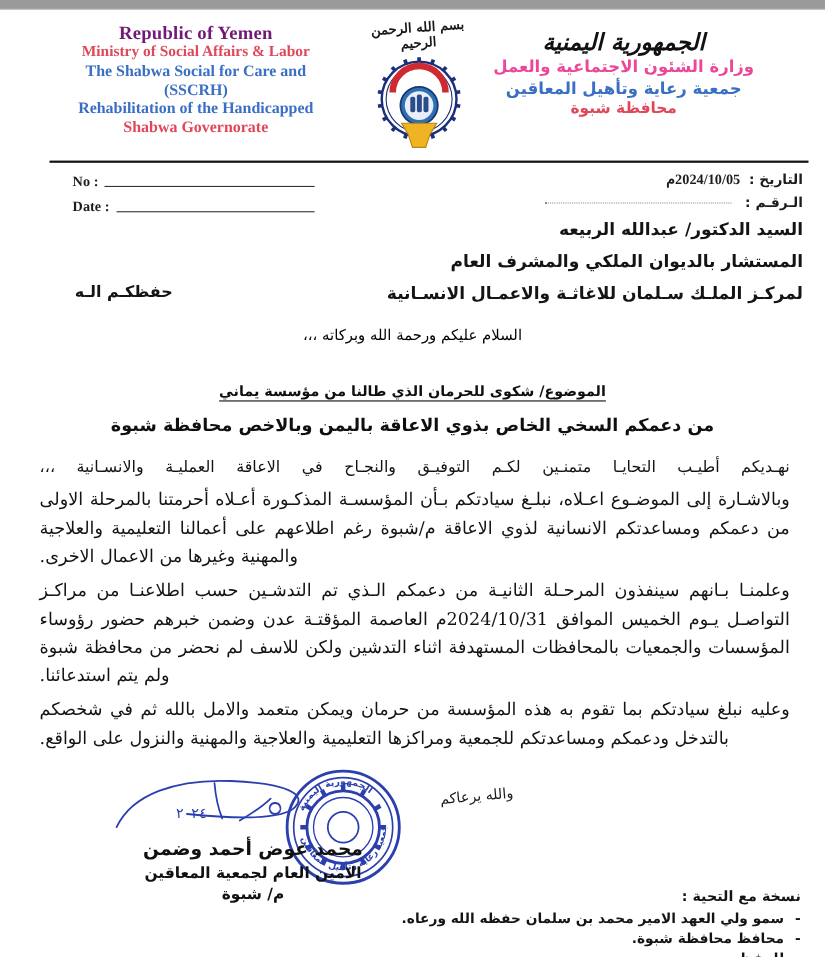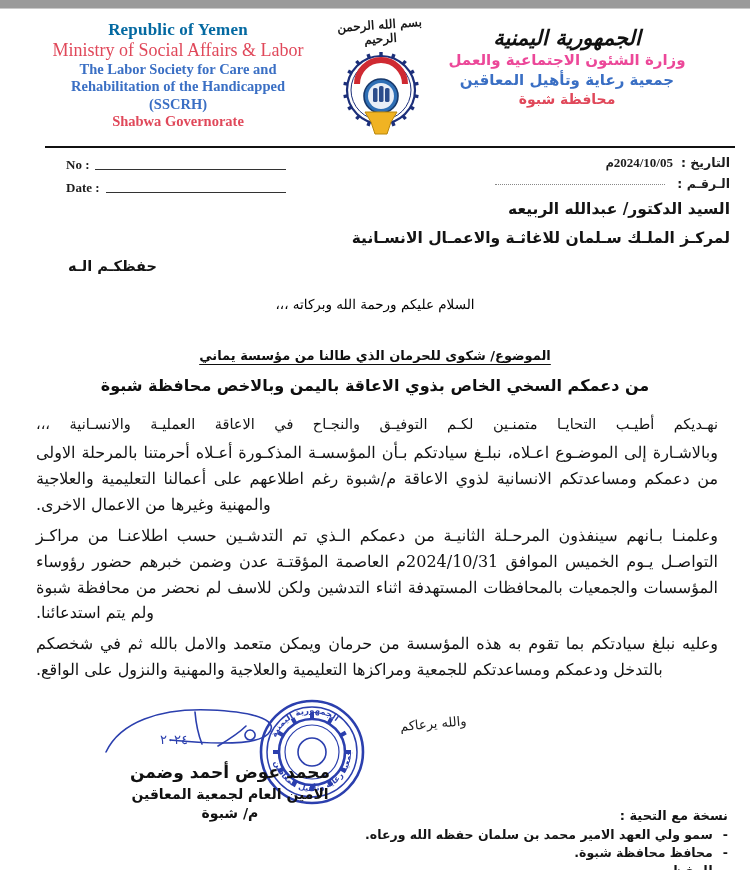--- a/index.html
+++ b/index.html
@@ -47,7 +47,7 @@
   .lh-en .l1 {
     font-size: 17px;
     font-weight: bold;
-    color: #0369a1;
+    color: #701a75;
     letter-spacing: .2px;
   }
   .lh-en .l2 {

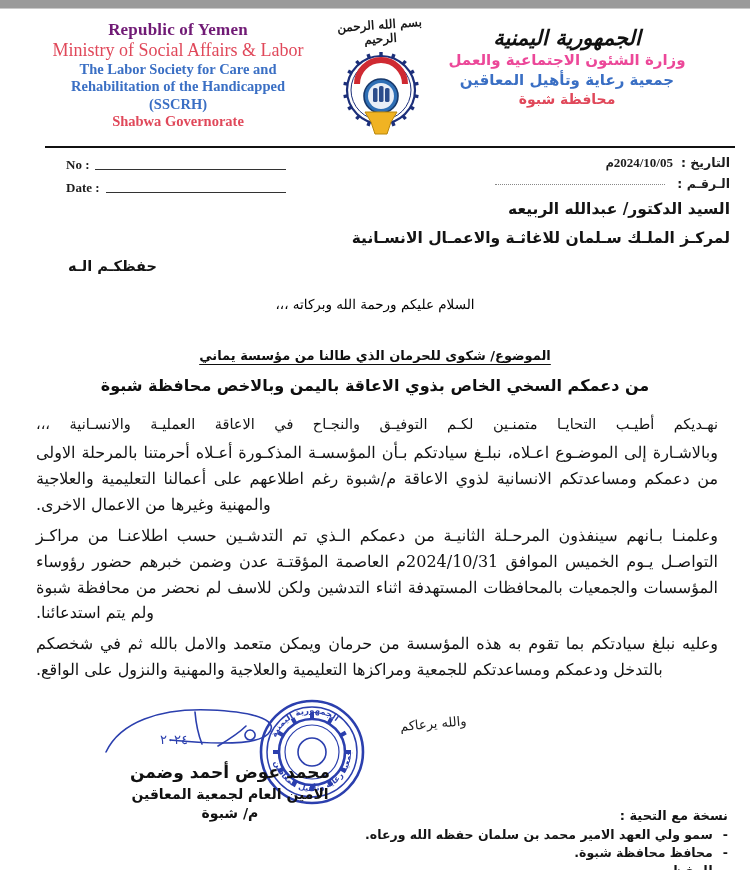--- a/index.html
+++ b/index.html
@@ -51,8 +51,8 @@
     letter-spacing: .2px;
   }
   .lh-en .l2 {
-    font-size: 18px;
-    font-weight: normal;
+    font-size: 14px;
+    font-weight: bold;
     color: #e0485a;
   }
   .lh-en .l3 {

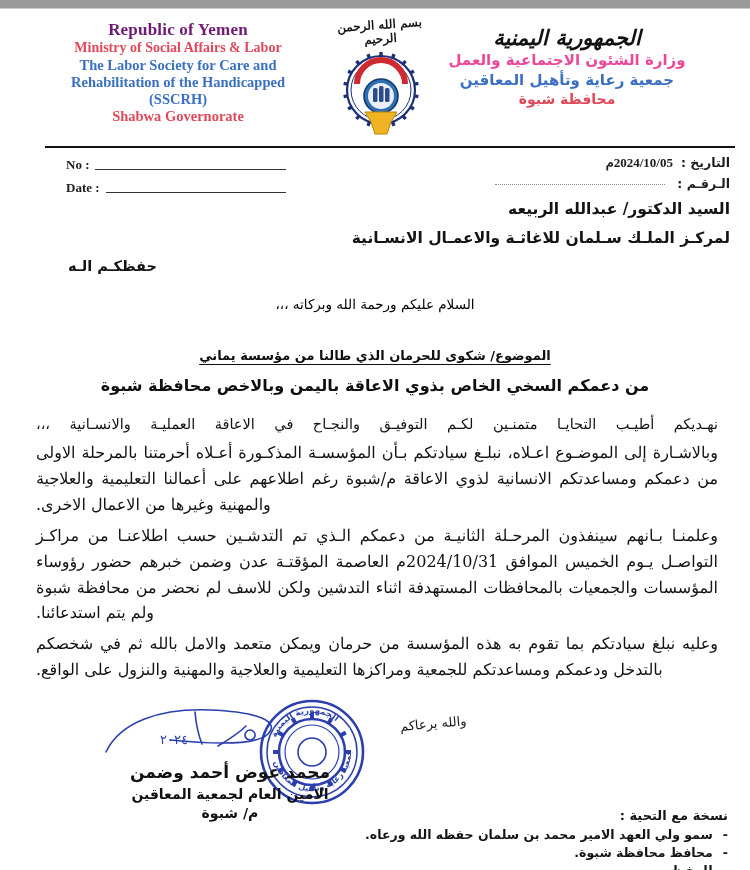--- a/index.html
+++ b/index.html
@@ -357,7 +357,7 @@
     <div class="lh-en">
       <div class="l1">Republic of Yemen</div>
       <div class="l2">Ministry of Social Affairs &amp; Labor</div>
-      <div class="l3">The Labor Society for Care and</div>
+      <div class="l3">The Shabwa Social for Care and</div>
       <div class="l3">Rehabilitation of the Handicapped</div>
       <div class="l3">(SSCRH)</div>
       <div class="l4">Shabwa Governorate</div>

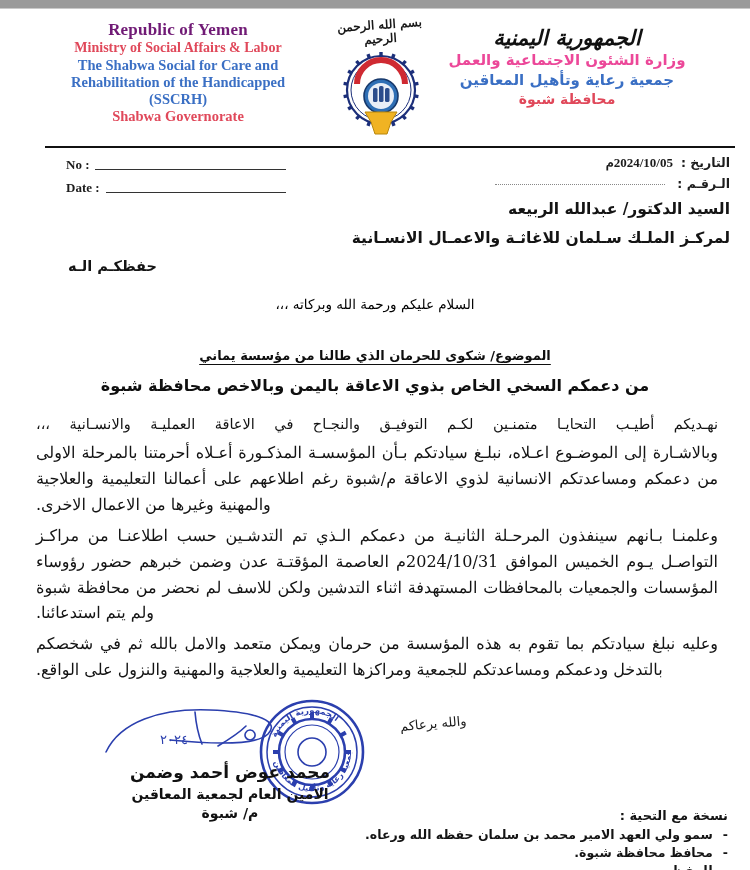--- a/index.html
+++ b/index.html
@@ -358,8 +358,8 @@
       <div class="l1">Republic of Yemen</div>
       <div class="l2">Ministry of Social Affairs &amp; Labor</div>
       <div class="l3">The Shabwa Social for Care and</div>
+      <div class="l3">(SSCRH)</div>
       <div class="l3">Rehabilitation of the Handicapped</div>
-      <div class="l3">(SSCRH)</div>
       <div class="l4">Shabwa Governorate</div>
     </div>
 

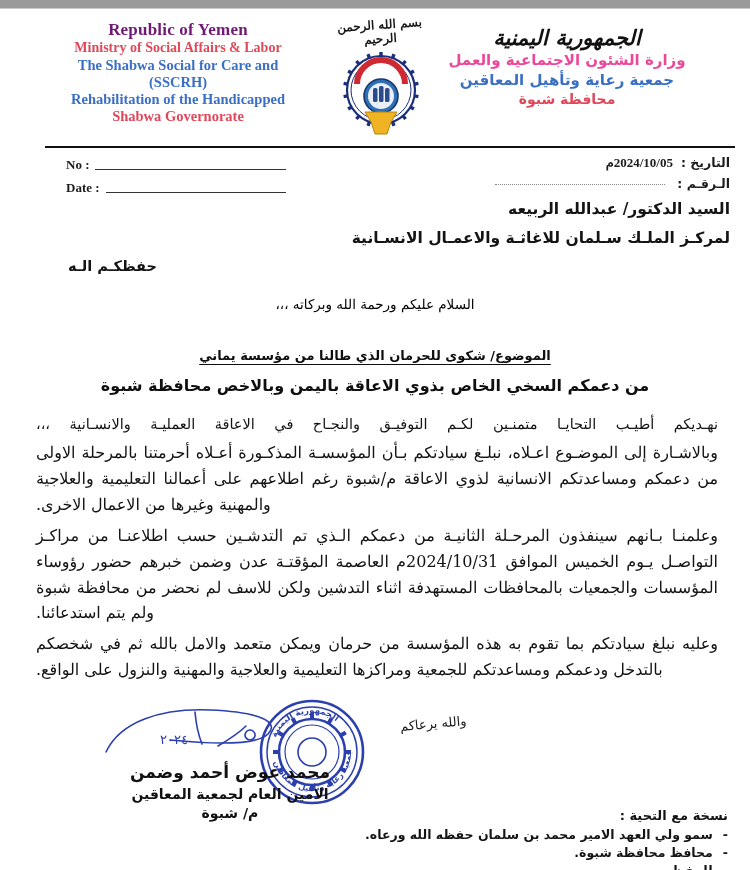--- a/index.html
+++ b/index.html
@@ -441,6 +441,7 @@
 
   <div class="addressee">
     <div>السيد الدكتور/ عبدالله الربيعه</div>
+    <div>المستشار بالديوان الملكي والمشرف العام</div>
     <div class="wide">لمركـز الملـك سـلمان للاغاثـة والاعمـال الانسـانية</div>
   </div>
   <div class="protect">حفظكـم الـه</div>

